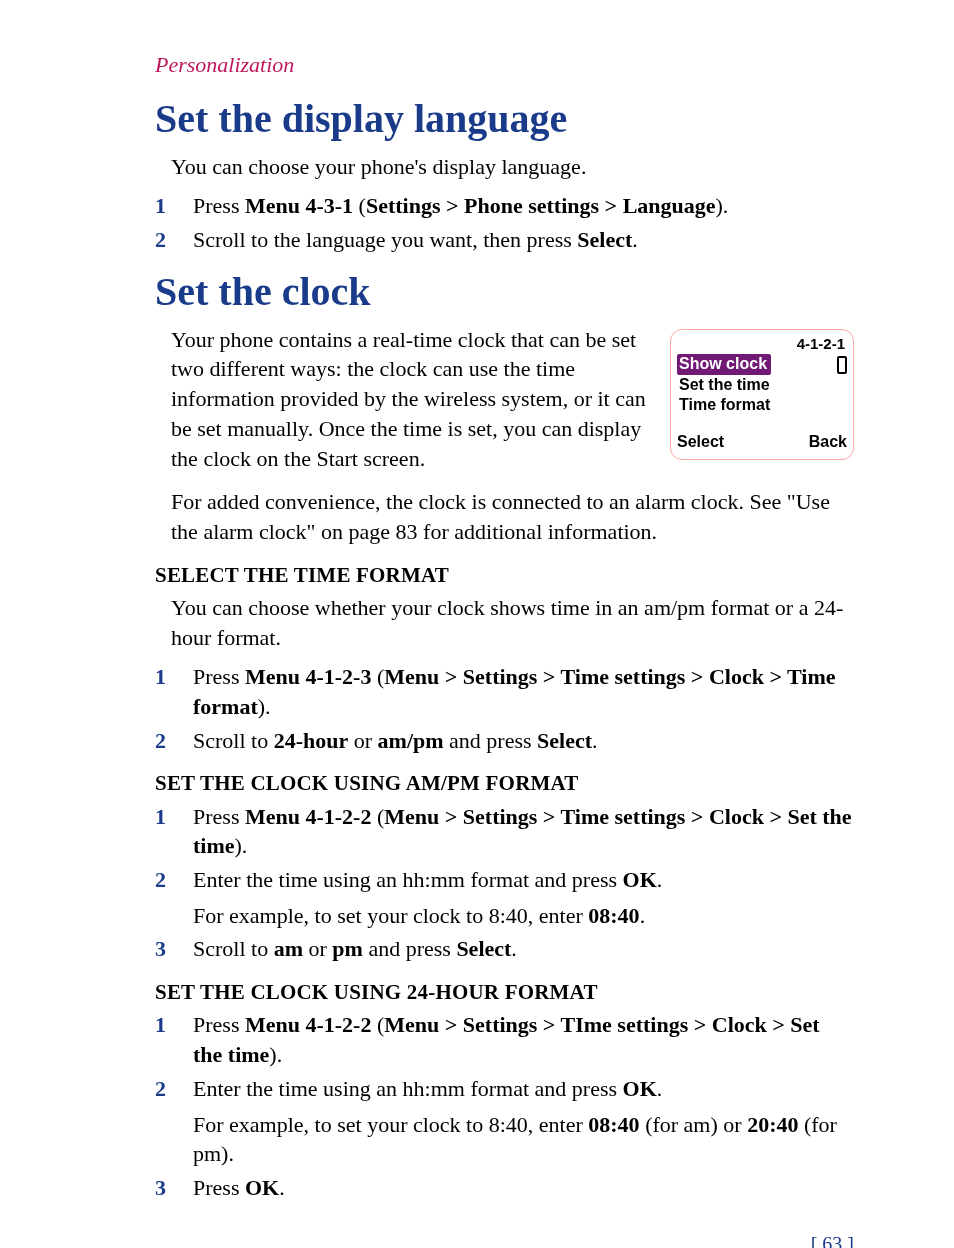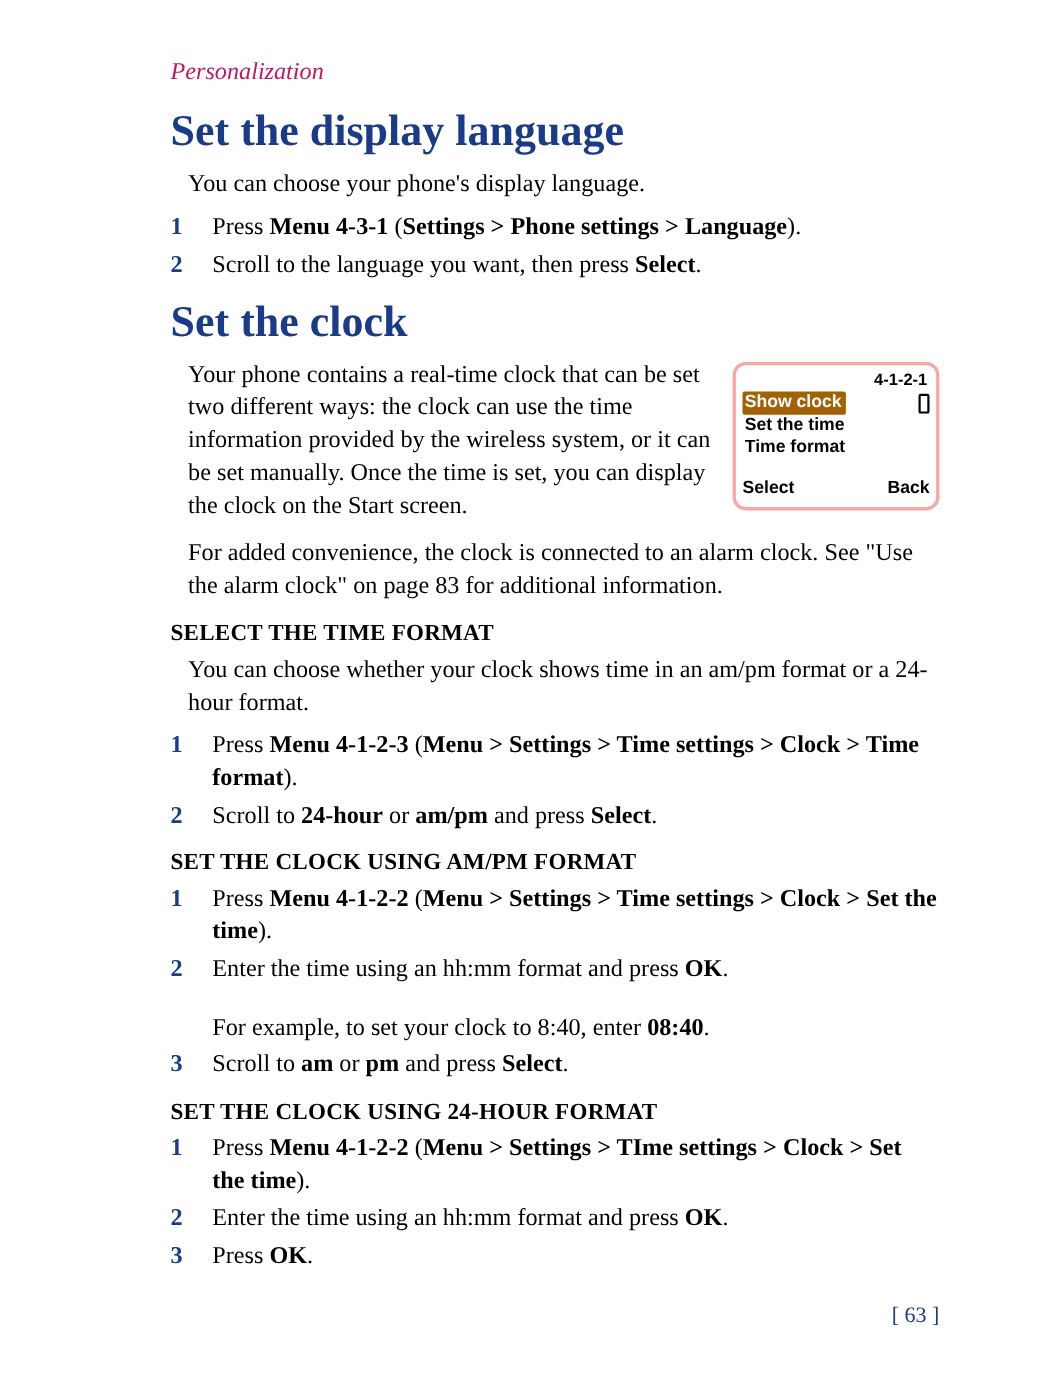--- a/index.html
+++ b/index.html
@@ -68,7 +68,7 @@
     margin: 4px 0 8px 14px;
   }
   .phone-screen {
-    border: 3px solid #fca5a5;
+    border: 1px solid #fca5a5;
     border-radius: 12px;
     width: 170px;
     font-family: Arial, Helvetica, sans-serif;

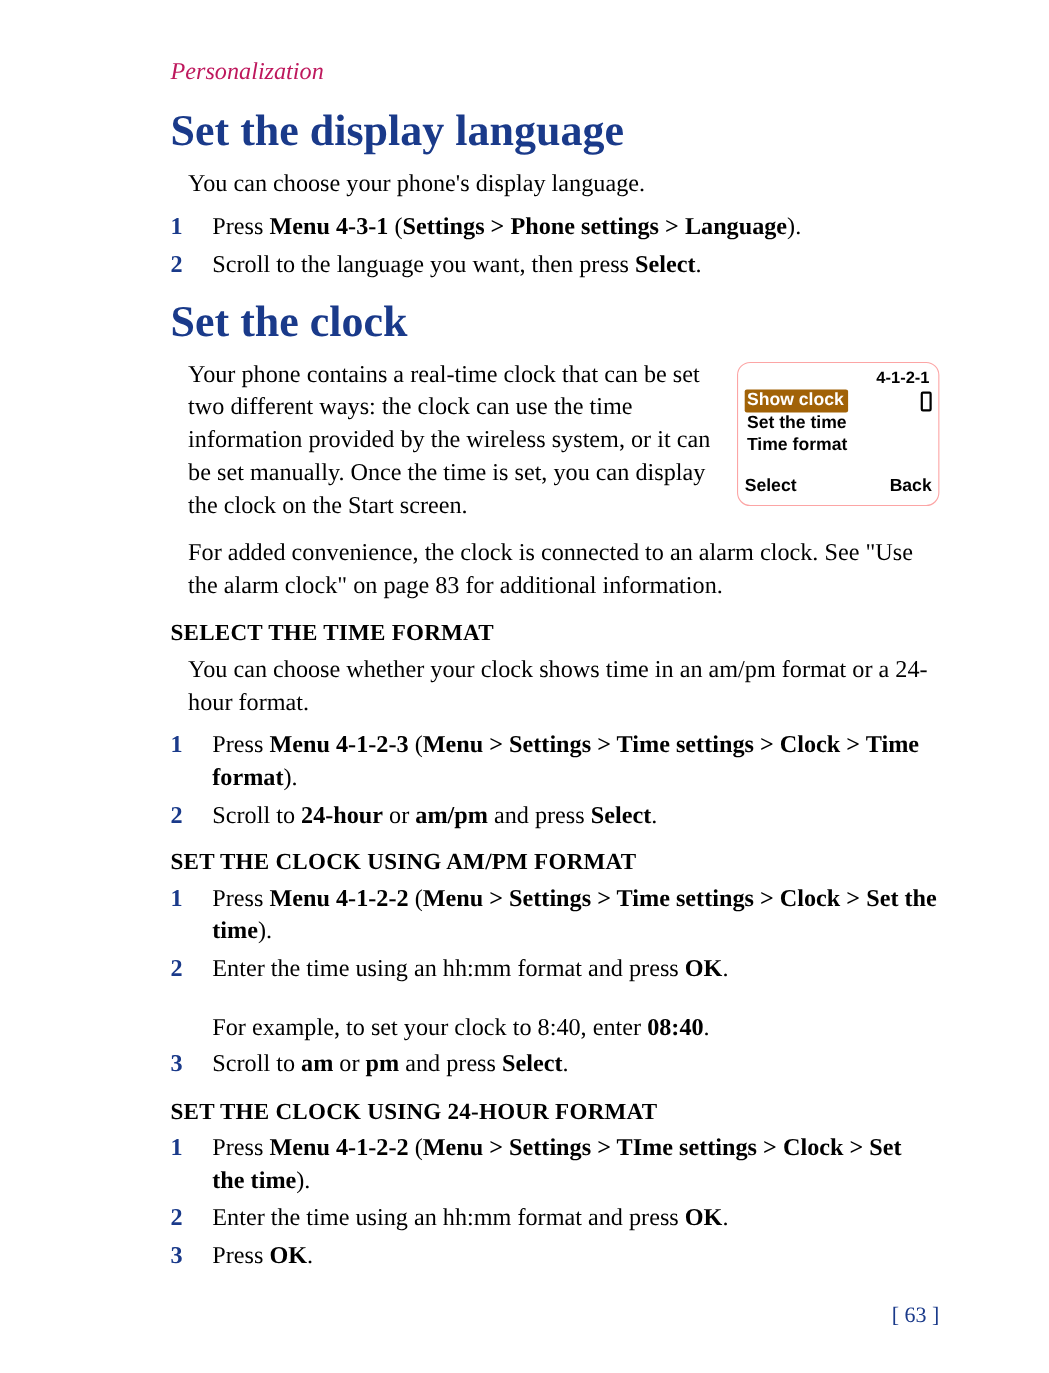--- a/index.html
+++ b/index.html
@@ -87,7 +87,7 @@
     line-height: 1.25;
   }
   .phone-screen .row.hl {
-    background: #a16207;
+    background: #701a75;
     color: #fff;
     border-radius: 2px;
     display: inline-block;

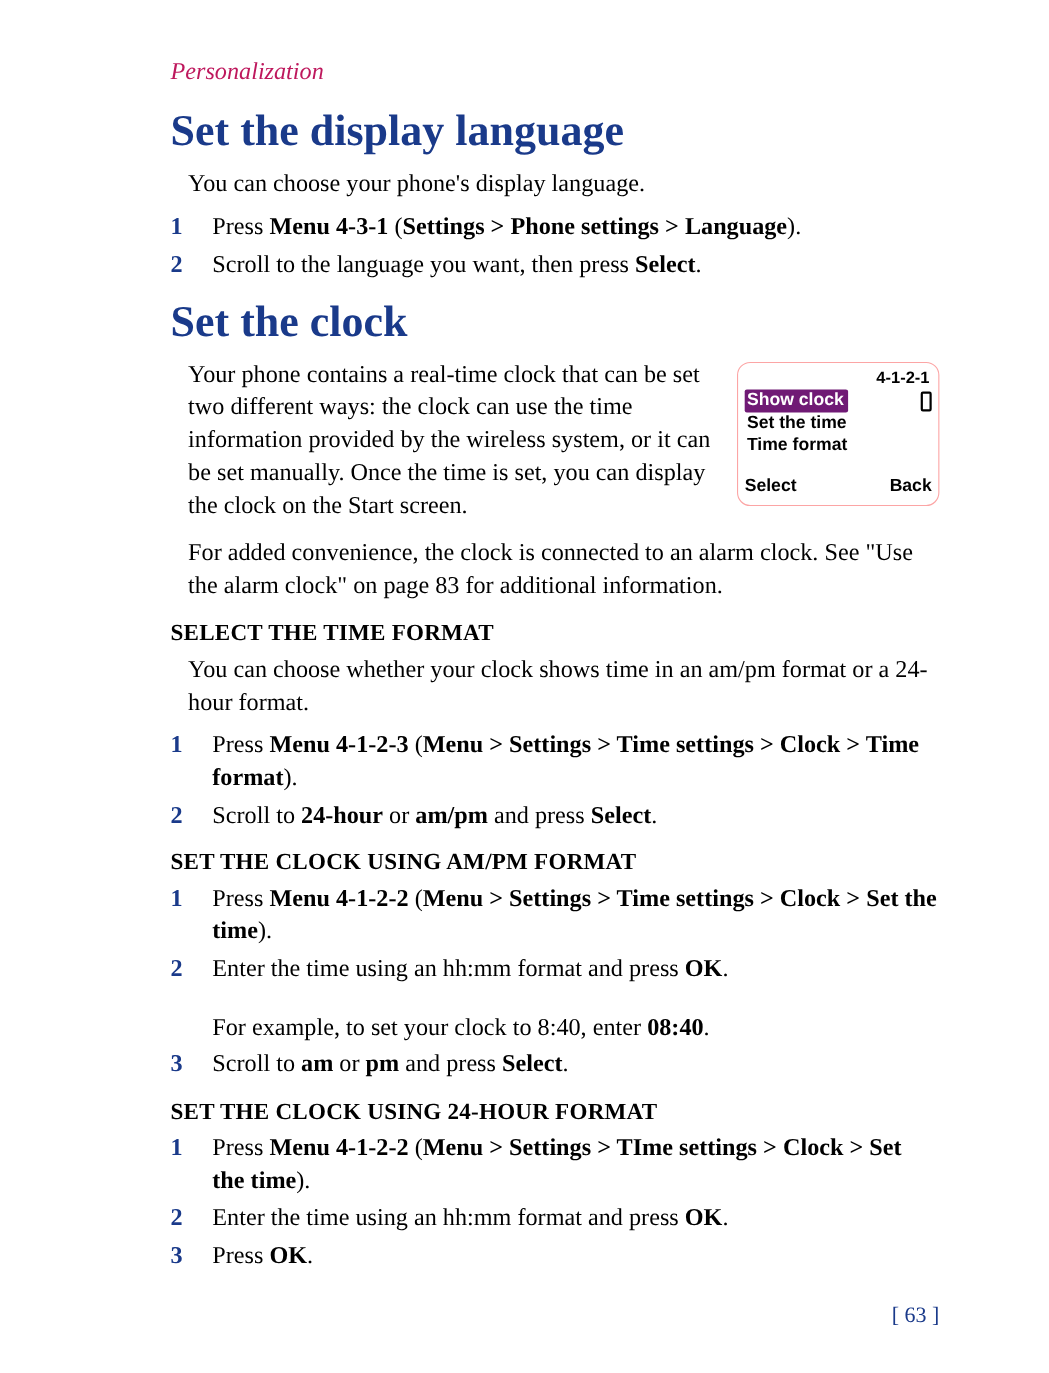--- a/index.html
+++ b/index.html
@@ -53,7 +53,7 @@
     flex: 1;
   }
   .sub {
-    margin-top: 24px;
+    margin-top: 6px;
   }
   .bold { font-weight: bold; text-align: center; }
   .page-num {

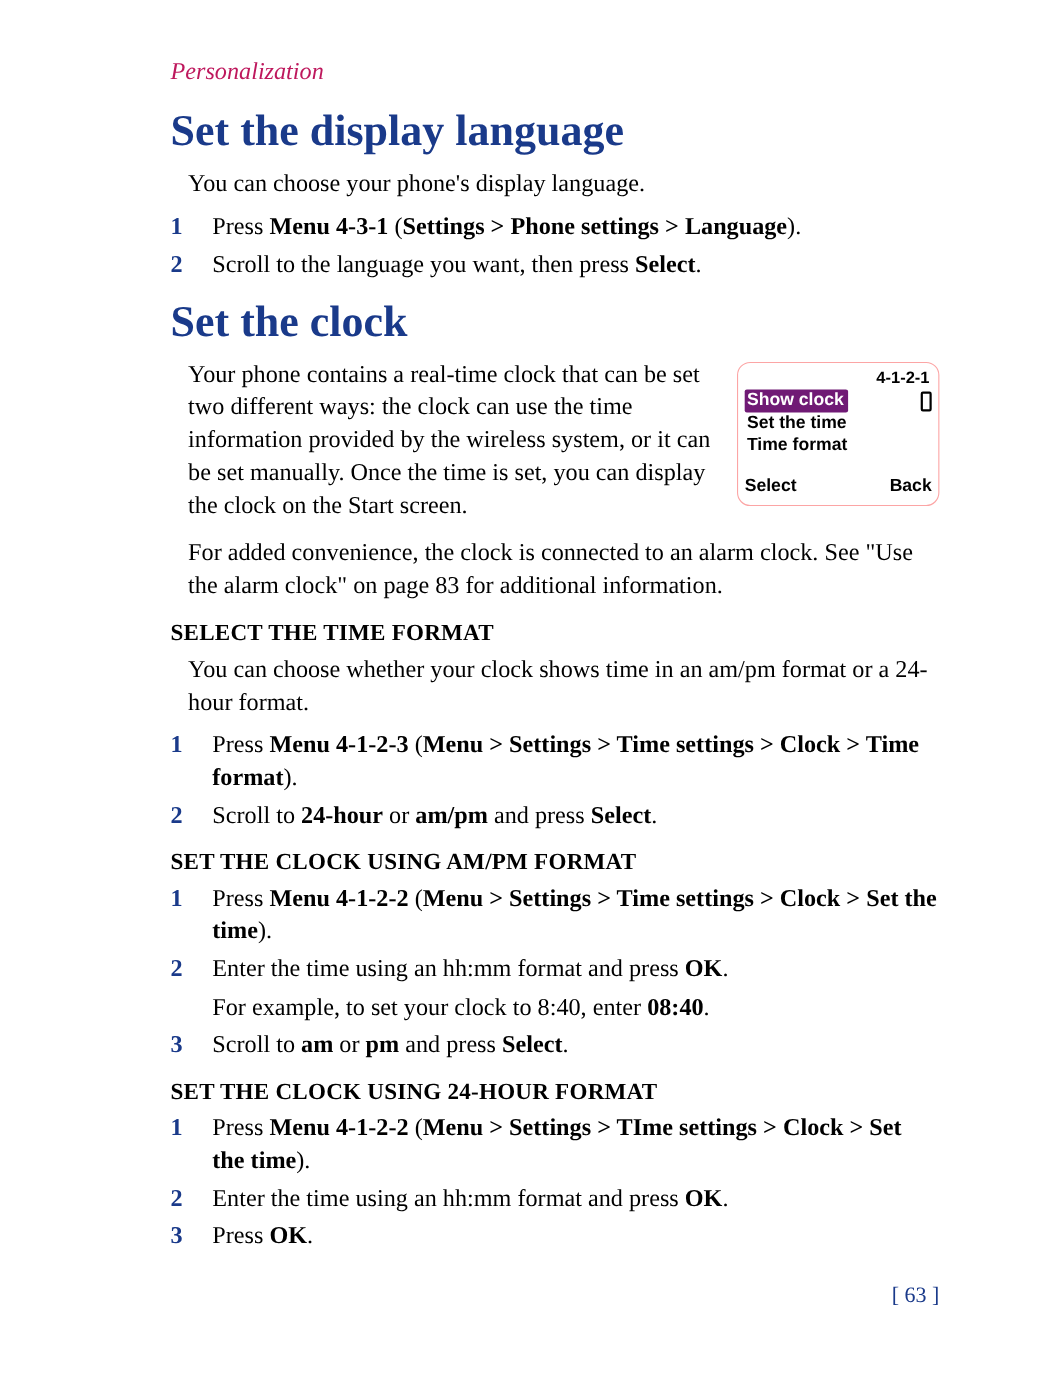--- a/index.html
+++ b/index.html
@@ -210,6 +210,9 @@
     <span class="num">2</span>
     <span class="body">
       <span>Enter the time using an hh:mm format and press </span><span class="bold">OK</span>.
+      <div class="sub">
+        <span>For example, to set your clock to 8:40, enter </span><span class="bold">08:40</span><span> (for am) or </span><span class="bold">20:40</span><span> (for pm).</span>
+      </div>
     </span>
   </li>
   <li>

